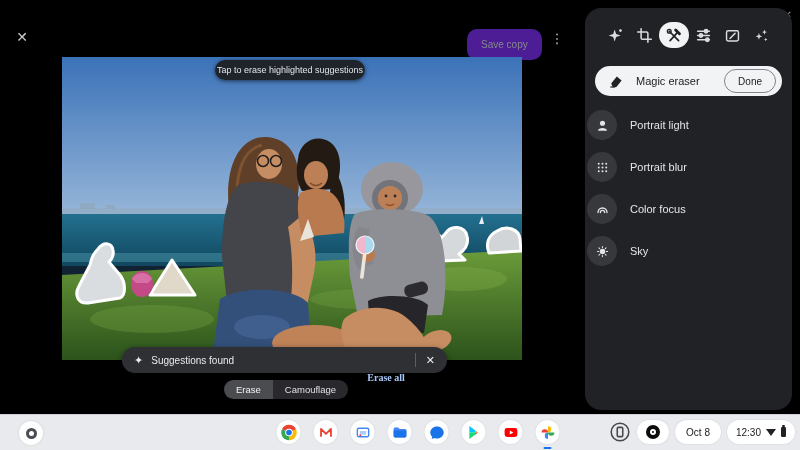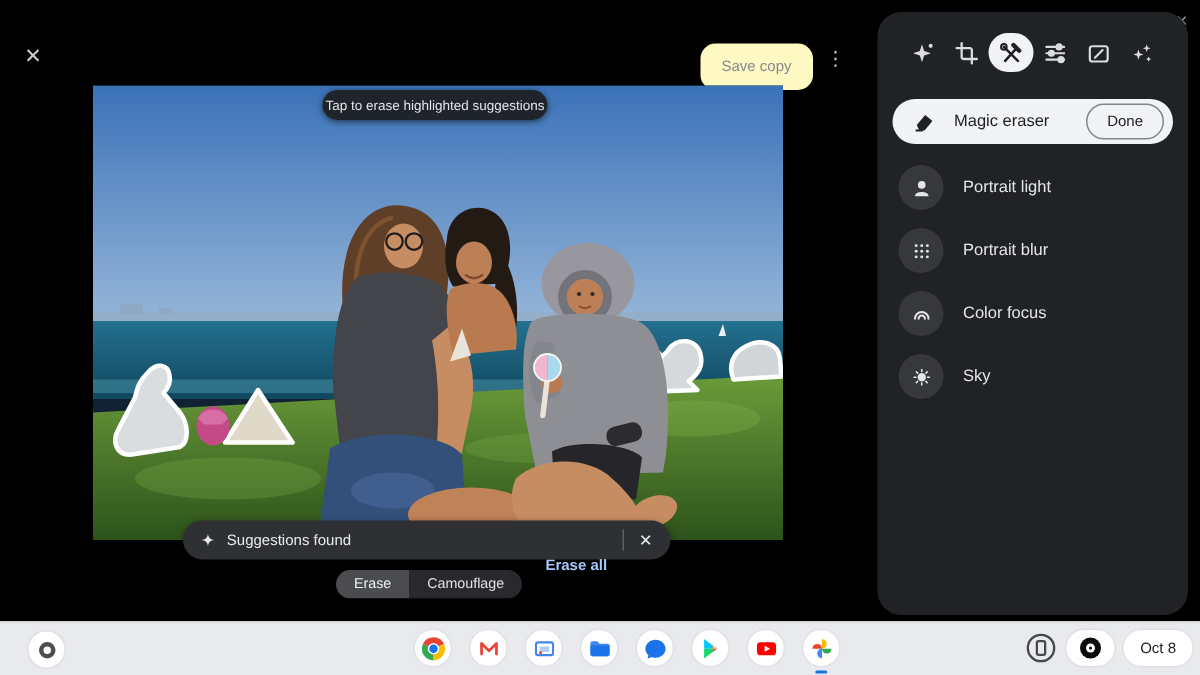--- a/index.html
+++ b/index.html
@@ -11,7 +11,7 @@
   .close-btn { position:absolute; left:13px; top:28px; width:18px; height:18px; background:none; border:none;
     color:#c9ccd0; font-size:14px; line-height:18px; text-align:center; cursor:pointer; }
   .save-copy { position:absolute; left:467px; top:29px; height:31px; padding:0 14px; border:none; border-radius:10px;
-    background:#fef9c3; color:#86898d; font-size:10px; font-family:inherit; }
+    background:#4c1d95; color:#86898d; font-size:10px; font-family:inherit; }
   .more-btn { position:absolute; left:549px; top:29px; width:16px; height:20px; background:none; border:none;
     color:#c9ccd0; font-size:13px; line-height:20px; }
   .win-controls { position:absolute; right:8px; top:10px; display:flex; align-items:center; gap:12px; }

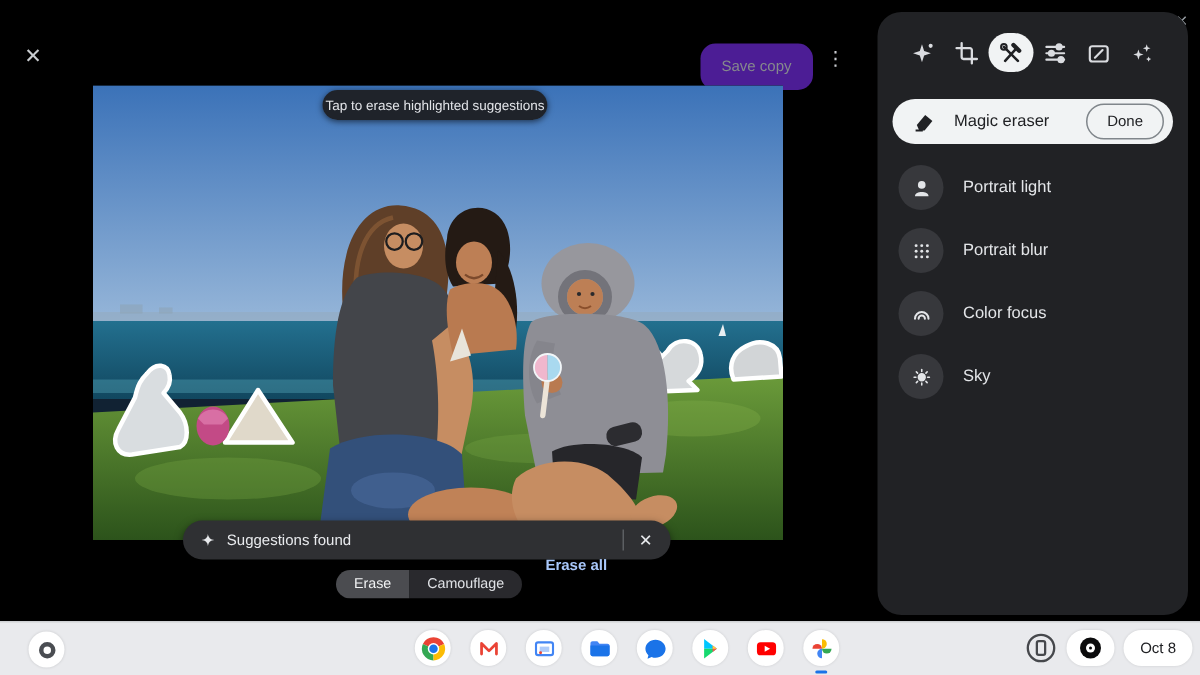--- a/index.html
+++ b/index.html
@@ -54,7 +54,7 @@
     font-size:10px; color:#202124; font-family:inherit; }
 
   .tool-list { margin-top:8px; }
-  .tool-row { height:42px; display:flex; align-items:center; padding-left:14px; cursor:pointer; }
+  .tool-row { height:42px; display:flex; align-items:center; padding-left:2px; cursor:pointer; }
   .tool-row .t-circle { width:30px; height:30px; border-radius:50%; background:#37383c; display:flex; align-items:center;
     justify-content:center; color:#e3e5e8; margin-right:13px; }
   .tool-row .t-circle svg { width:15px; height:15px; }

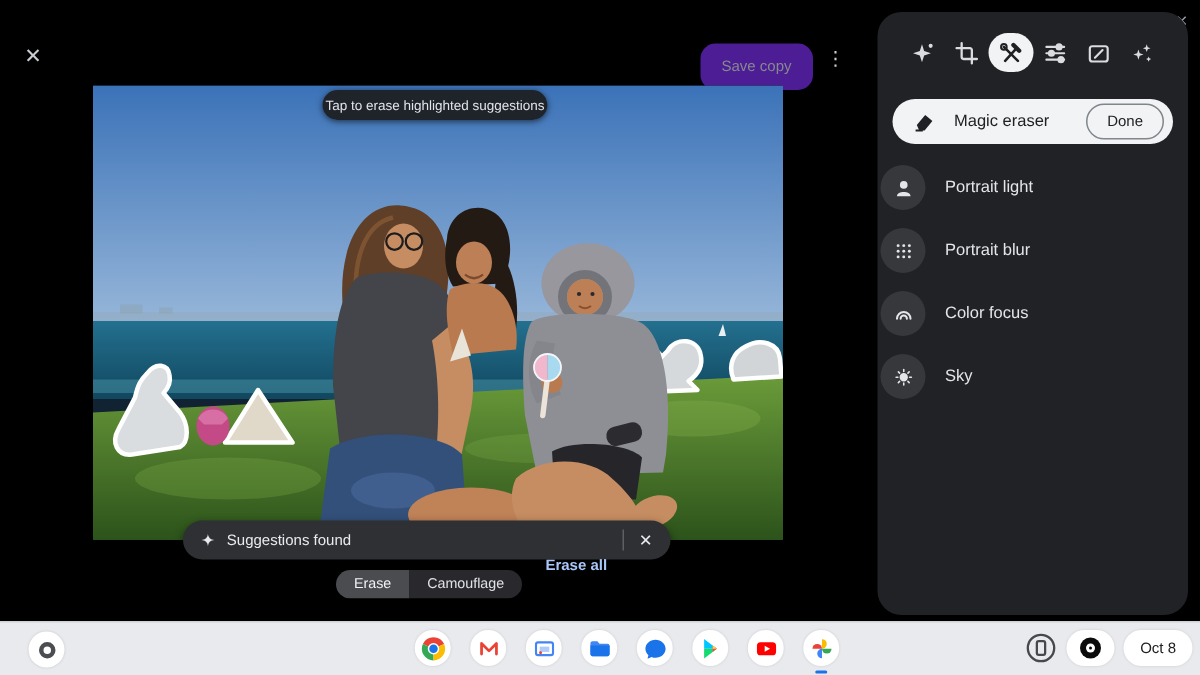--- a/index.html
+++ b/index.html
@@ -30,7 +30,7 @@
     display:flex; align-items:center; padding:0 12px; box-shadow:0 2px 6px rgba(0,0,0,.5); }
   .toast .spark { color:#e8eaed; font-size:11px; margin-right:8px; }
   .toast .t-text { color:#e8eaed; font-size:10px; flex:1; }
-  .toast .t-action { background:none; border:none; color:#a8c7fa; font-size:10px; font-weight:bold; font-family:Liberation Sans, sans-serif; padding:0 10px;margin-top:35px; }
+  .toast .t-action { background:none; border:none; color:#a8c7fa; font-size:10px; font-weight:bold; font-family:Liberation Serif, serif; padding:0 10px;margin-top:35px; }
   .toast .t-div { width:1px; height:14px; background:#5c5f63; }
   .toast .t-close { background:none; border:none; color:#e8eaed; font-size:11px; padding:0 0 0 10px; }
 

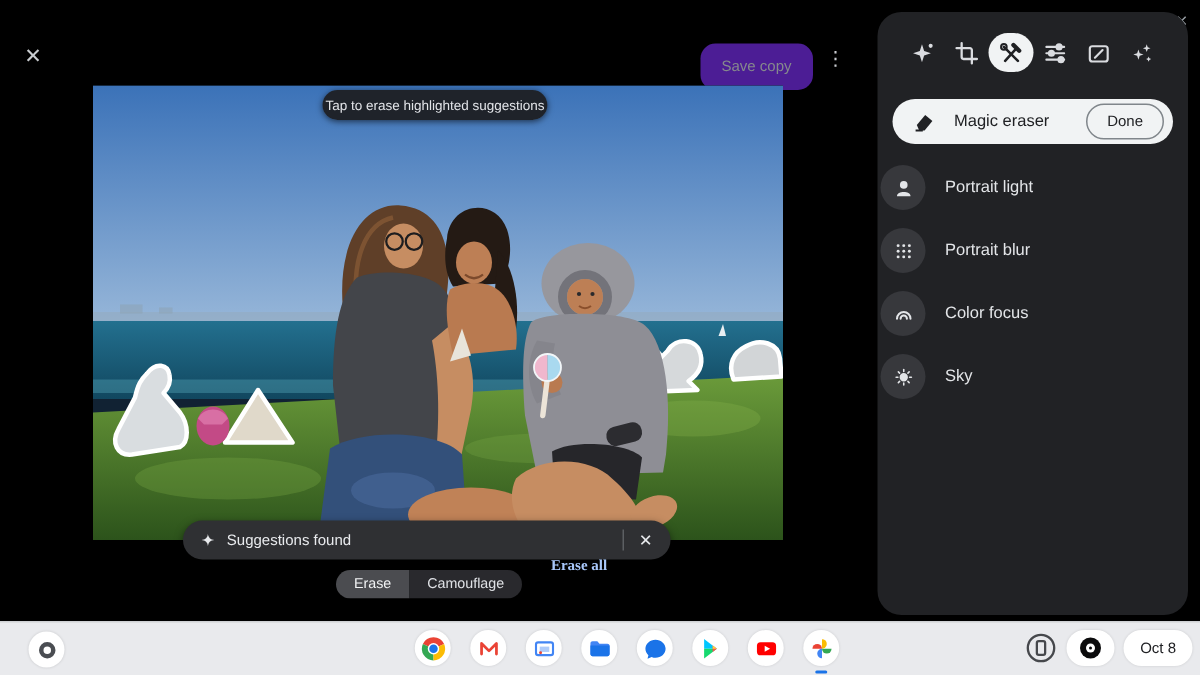--- a/index.html
+++ b/index.html
@@ -404,6 +404,11 @@
       <button class="pill date-pill">
         <span>Oct 8</span>
       </button>
+      <button class="pill time-pill">
+        <span>12:30</span>
+        <span class="wifi-tri"></span>
+        <span class="battery"></span>
+      </button>
     </div>
   </div>
 

